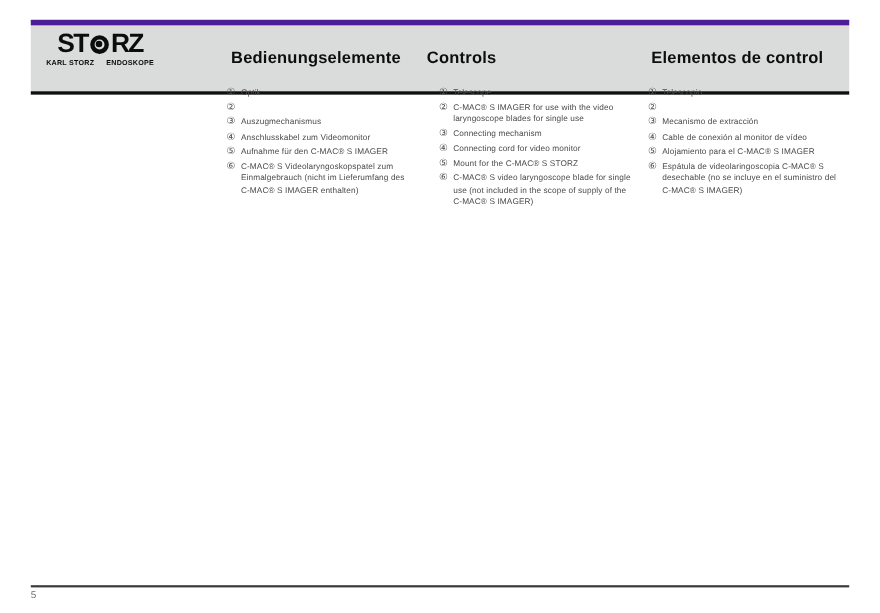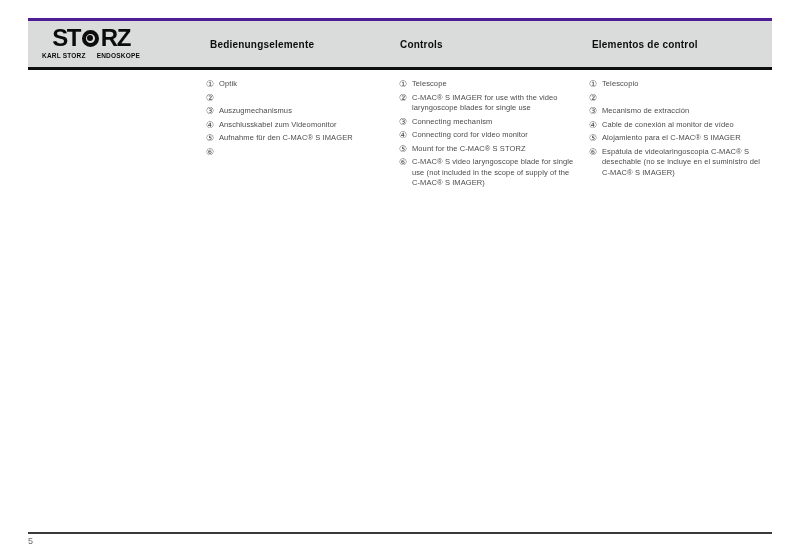--- a/index.html
+++ b/index.html
@@ -10,9 +10,9 @@
 
   
   .header-bar {
-    position:absolute; left:28px; top:18px; width:744px; height:52px;
+    position:absolute; left:28px; top:18px; width:744px; height:68px;
     box-sizing:border-box; background:#dadcdb;
-    border-top:3px solid #4c1d95; border-bottom:3px solid #0f0f0f;text-decoration:underline;
+    border-top:5px solid #4c1d95; border-bottom:3px solid #0f0f0f;text-decoration:underline;
   }
   .logo { position:absolute; left:14px; top:5px; width:98px; }
   .logo-word {

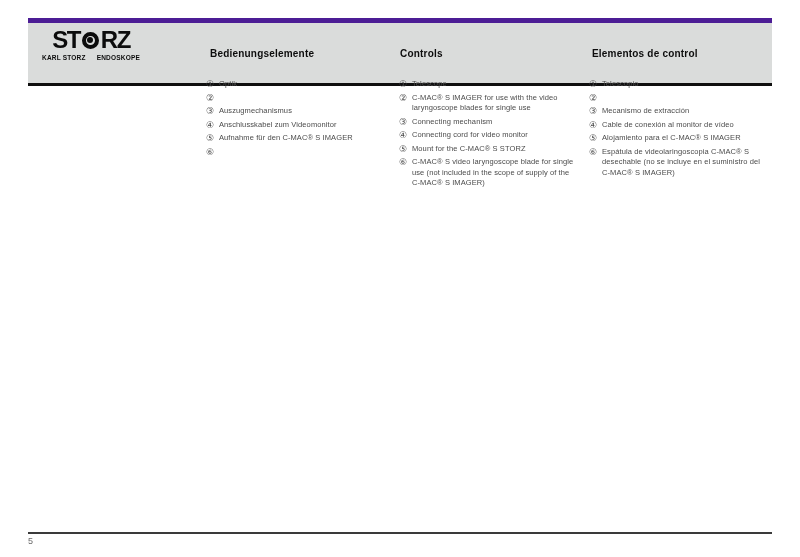--- a/index.html
+++ b/index.html
@@ -36,7 +36,7 @@
   }
   .col-header {
     position:absolute; top:50%; transform:translateY(-50%);
-    font-size:10px; font-weight:bold; color:#0d0d0d; letter-spacing:0.2px;
+    font-size:15px; font-weight:bold; color:#0d0d0d; letter-spacing:0.2px;
     white-space:nowrap;
     text-align:right;
   }

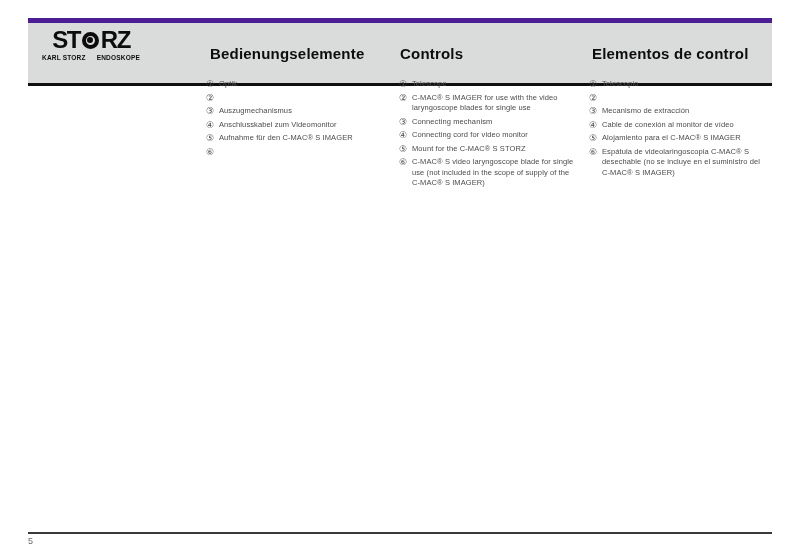--- a/index.html
+++ b/index.html
@@ -41,7 +41,7 @@
     text-align:right;
   }
   .col-header.de { left:182px; }
-  .col-header.en { left:372px; }
+  .col-header.en { left:360px; }
   .col-header.es { left:564px; }
 
   

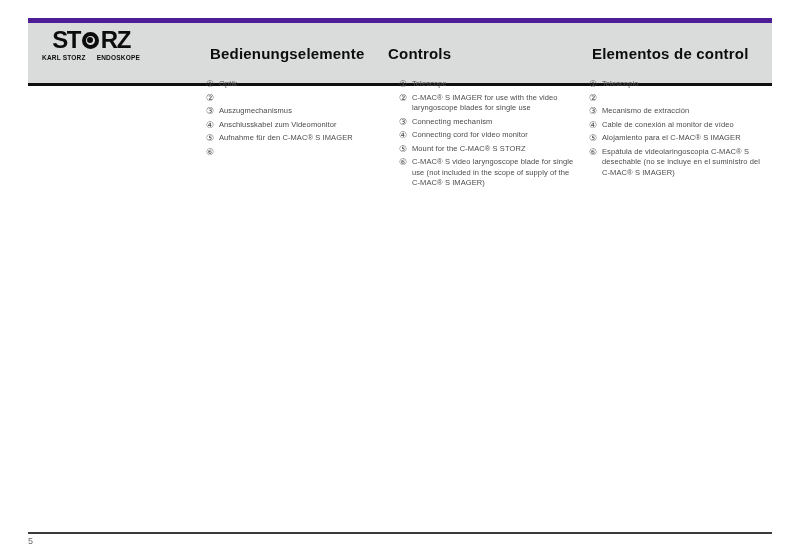--- a/index.html
+++ b/index.html
@@ -109,6 +109,9 @@
     </div>
     <div class="item">
       <span class="item-marker">⑥</span>
+      <span class="item-text">C-MAC® S Videolaryngoskopspatel zum
+Einmalgebrauch (nicht im Lieferumfang des
+C-MAC® S IMAGER enthalten)</span>
     </div>
   </div>
 

